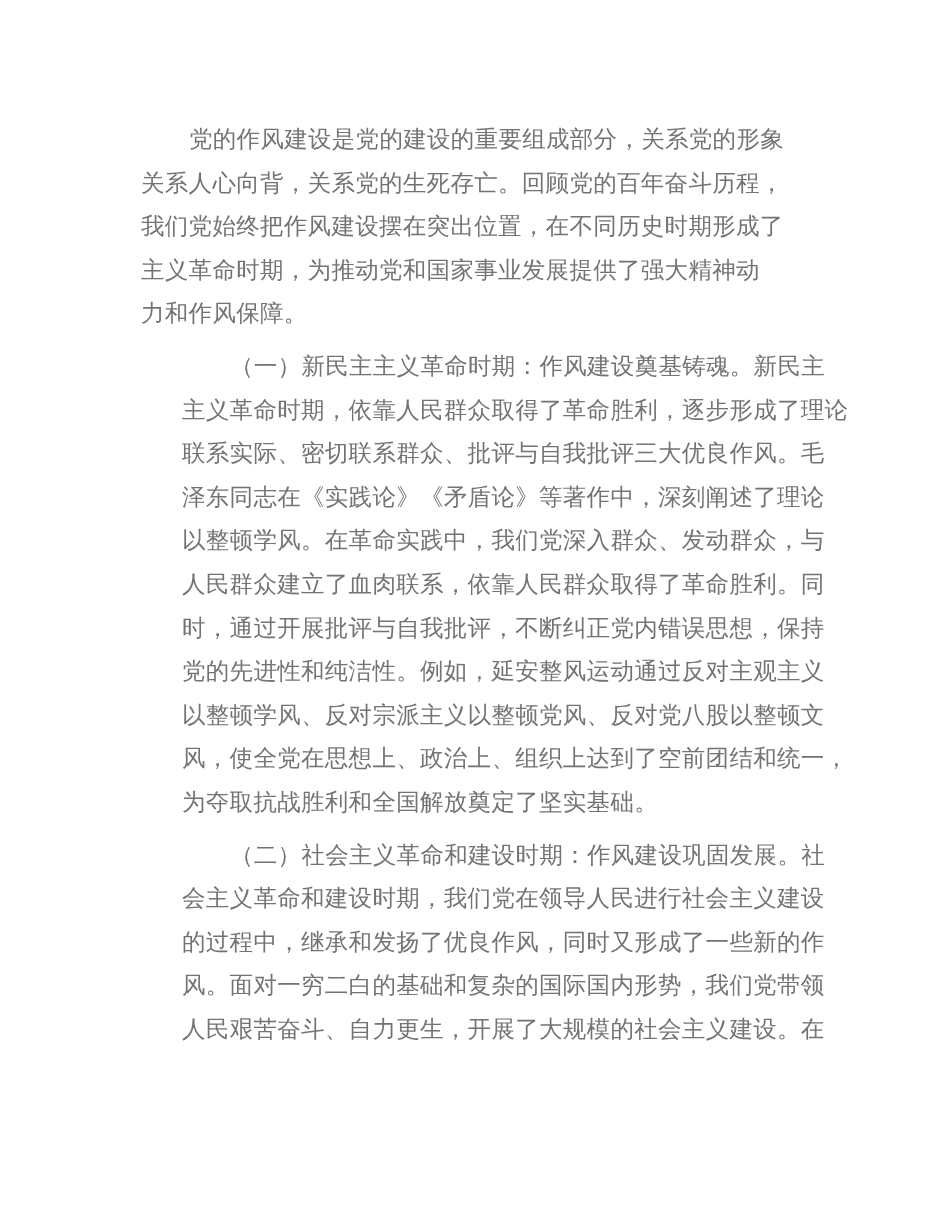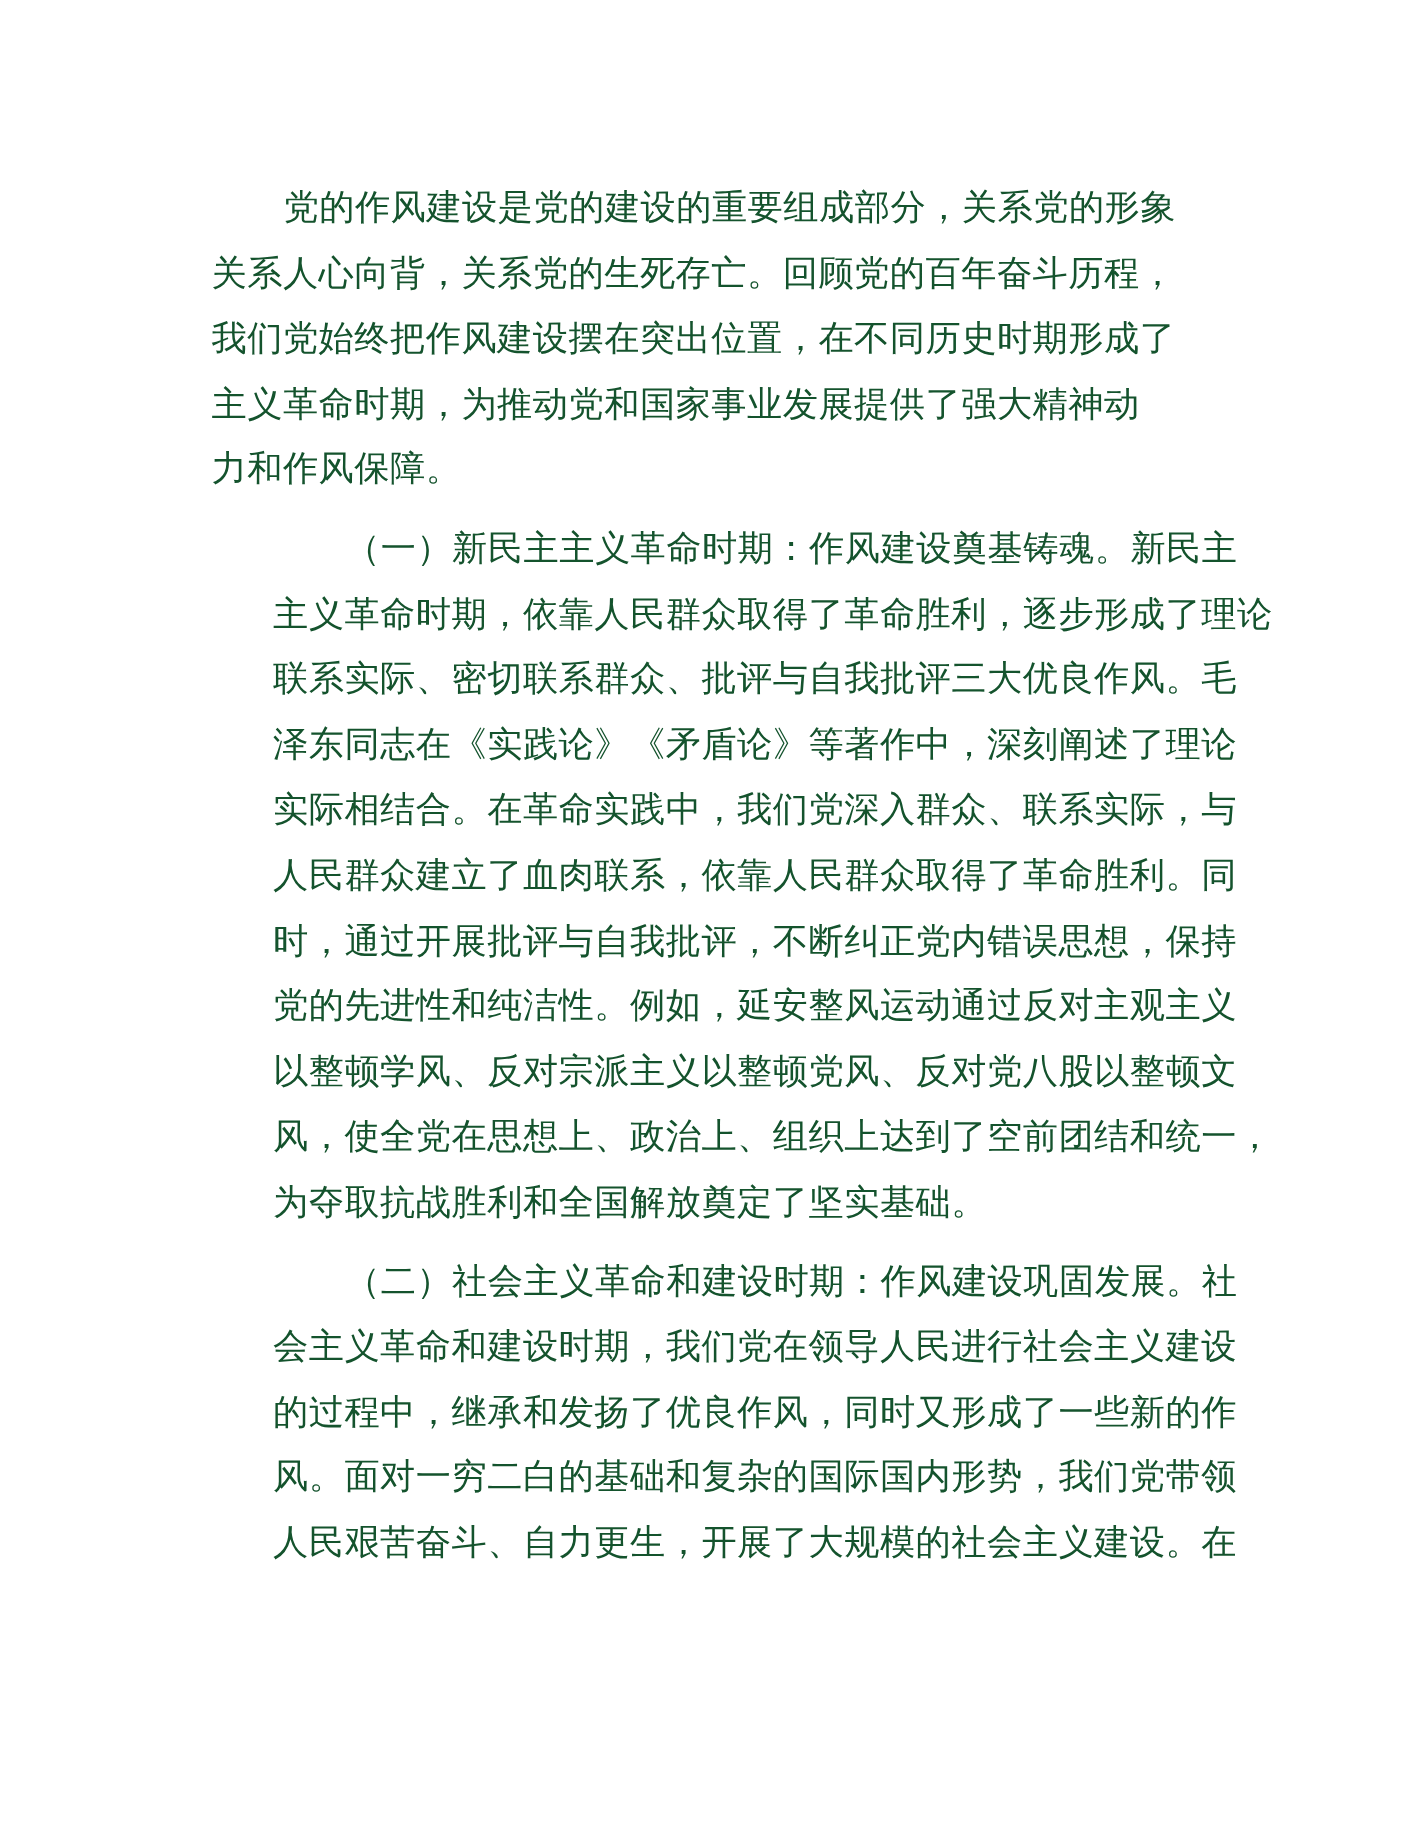--- a/index.html
+++ b/index.html
@@ -9,10 +9,10 @@
       left: 141px;
       top: 118px;
       width: 672px;
-      font-family: Liberation Serif, serif;
+      font-family: Liberation Sans, sans-serif;
       font-size: 23.5px;
       line-height: 43.6px;
-      color: #14532d;
+      color: #737373;
     }
     .para {
       margin: 0 0 0 0;

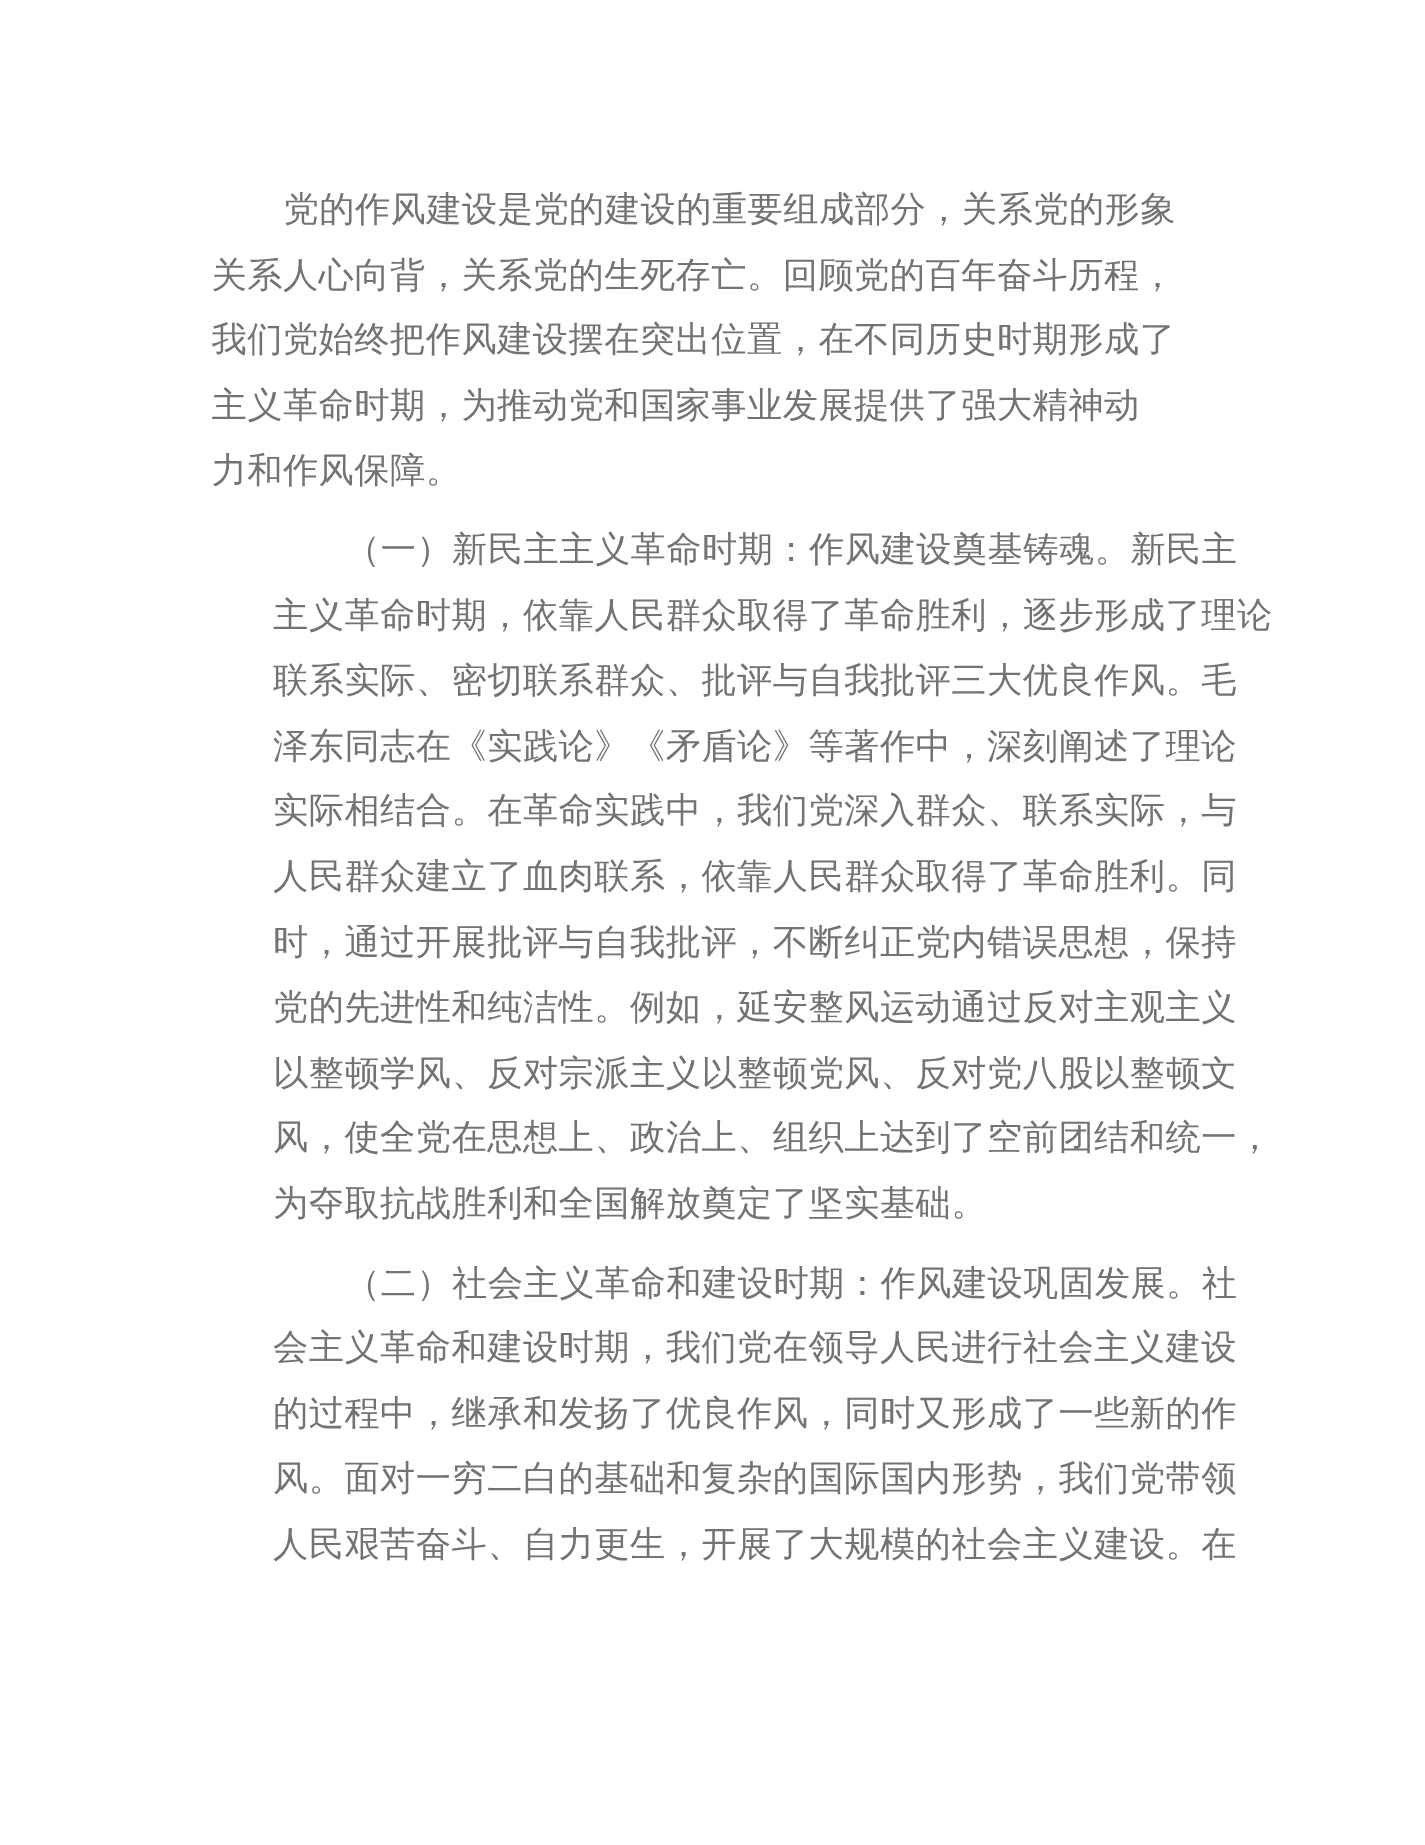--- a/index.html
+++ b/index.html
@@ -43,7 +43,7 @@
     <span class="line">主义革命时期，依靠人民群众取得了革命胜利，逐步形成了理论</span>
     <span class="line">联系实际、密切联系群众、批评与自我批评三大优良作风。毛</span>
     <span class="line">泽东同志在《实践论》《矛盾论》等著作中，深刻阐述了理论</span>
-    <span class="line">实际相结合。在革命实践中，我们党深入群众、联系实际，与</span>
+    <span class="line">以整顿学风。在革命实践中，我们党深入群众、发动群众，与</span>
     <span class="line">人民群众建立了血肉联系，依靠人民群众取得了革命胜利。同</span>
     <span class="line">时，通过开展批评与自我批评，不断纠正党内错误思想，保持</span>
     <span class="line">党的先进性和纯洁性。例如，延安整风运动通过反对主观主义</span>

